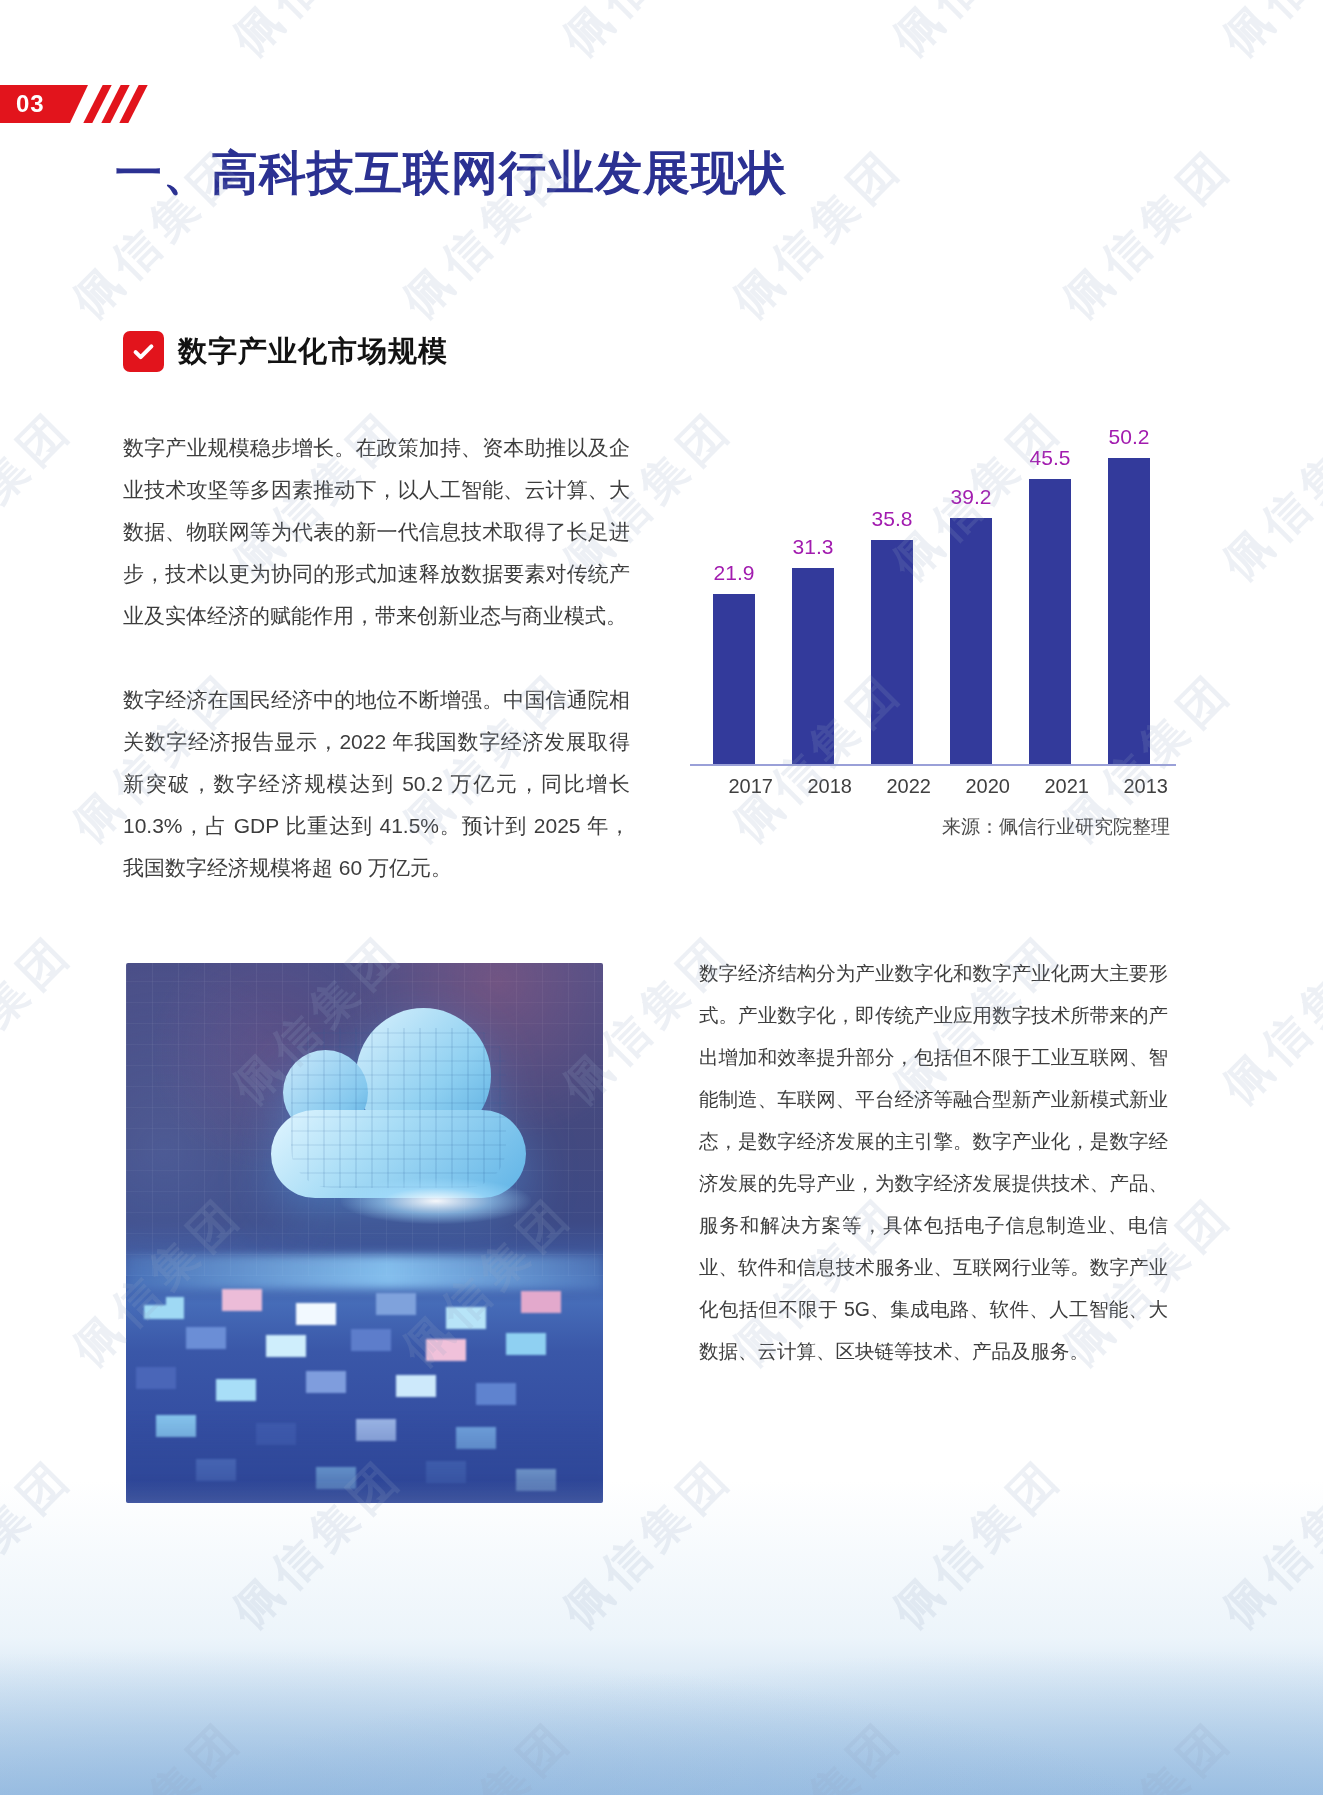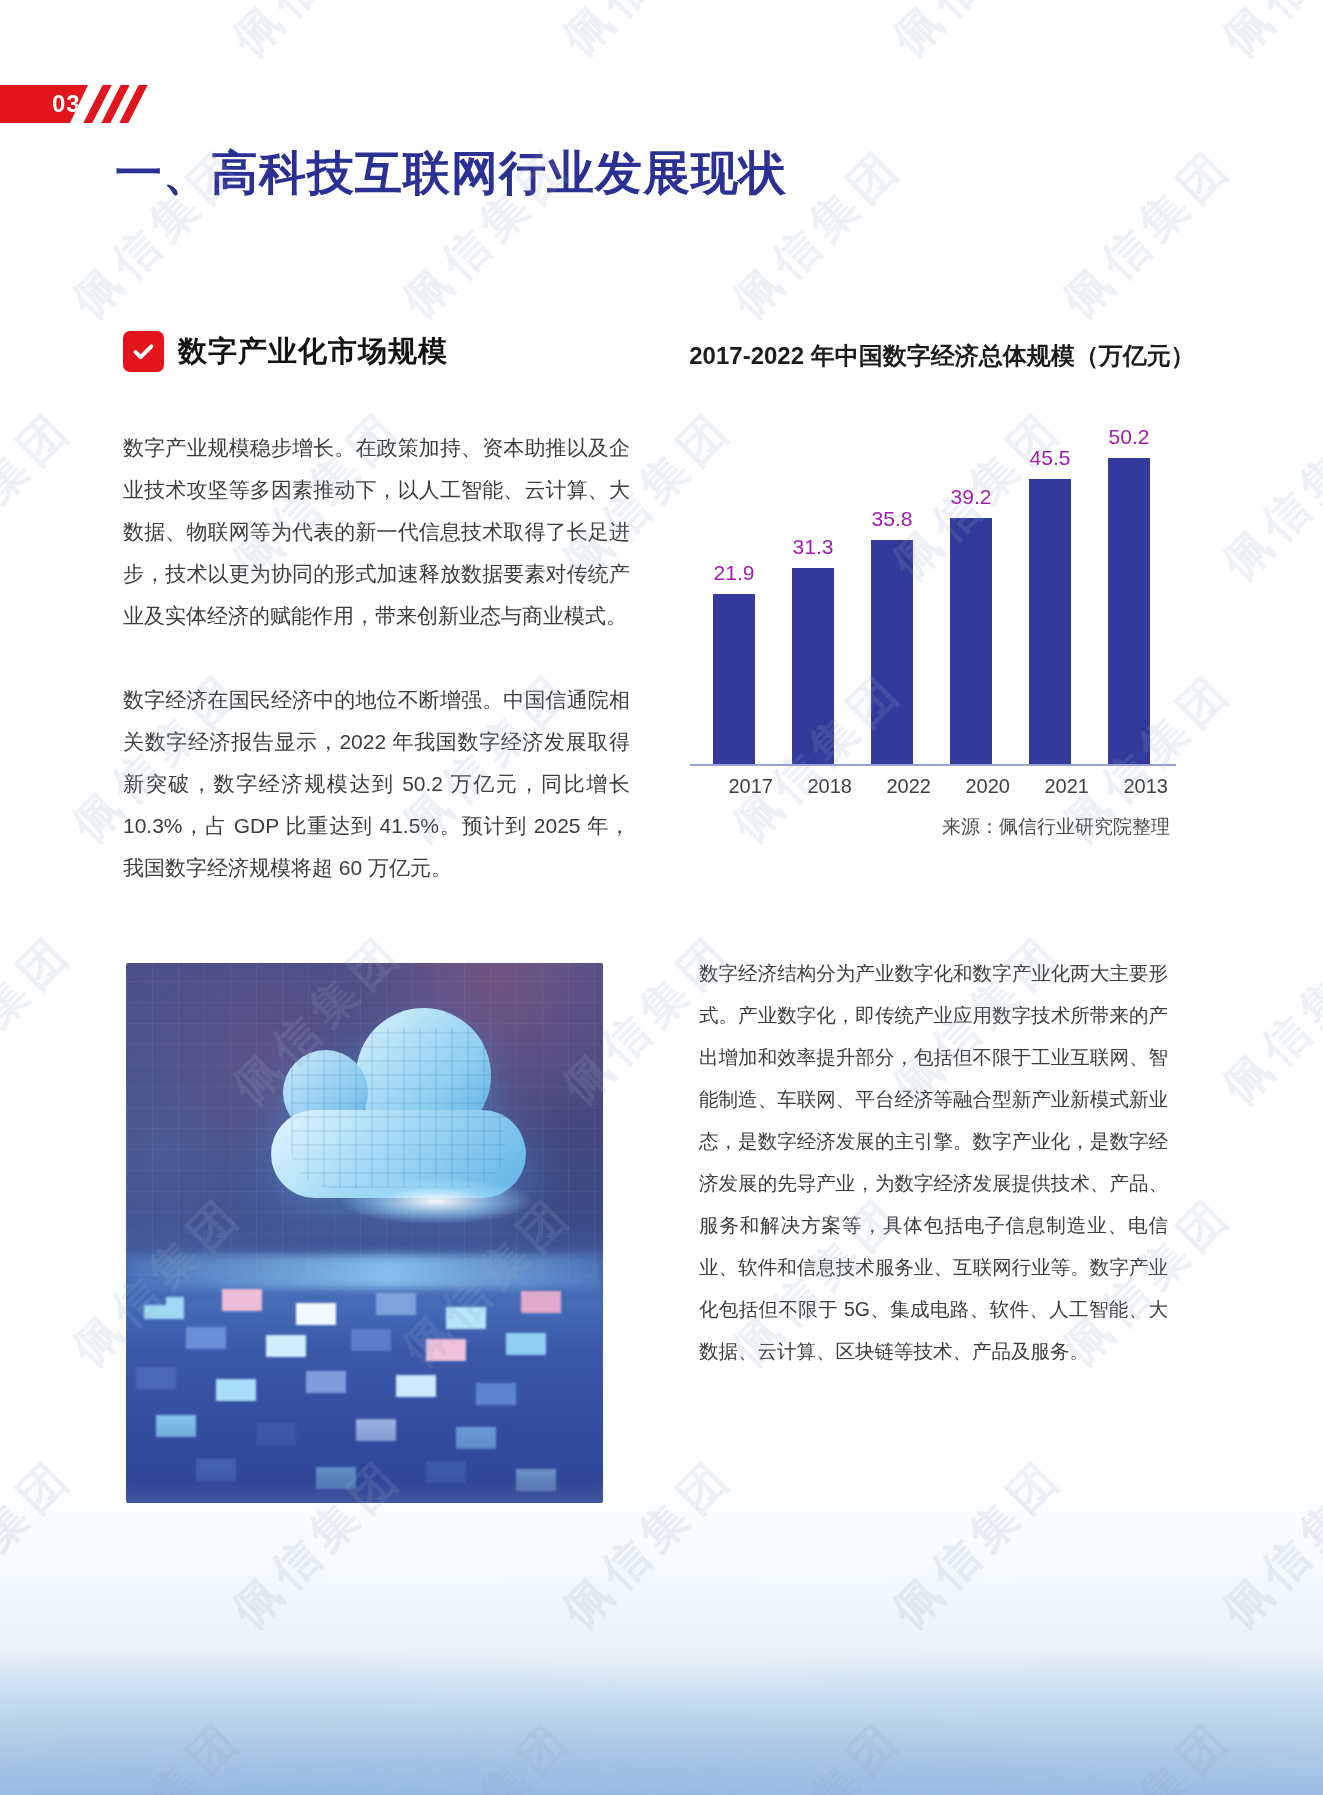--- a/index.html
+++ b/index.html
@@ -16,7 +16,7 @@
   .badge{position:absolute;left:0;top:85px;width:88px;height:38px;background:#e2141c;
          clip-path:polygon(0 0,100% 0,calc(100% - 18px) 100%,0 100%);
          display:flex;align-items:center;z-index:2;}
-  .badge span{color:#fff;font-weight:bold;font-size:24px;padding-left:52px;letter-spacing:1px;}
+  .badge span{color:#fff;font-weight:bold;font-size:24px;padding-left:16px;letter-spacing:1px;}
   .slash{position:absolute;top:85px;width:9px;height:38px;background:#e2141c;
          transform:skewX(-27deg);z-index:2;}
   

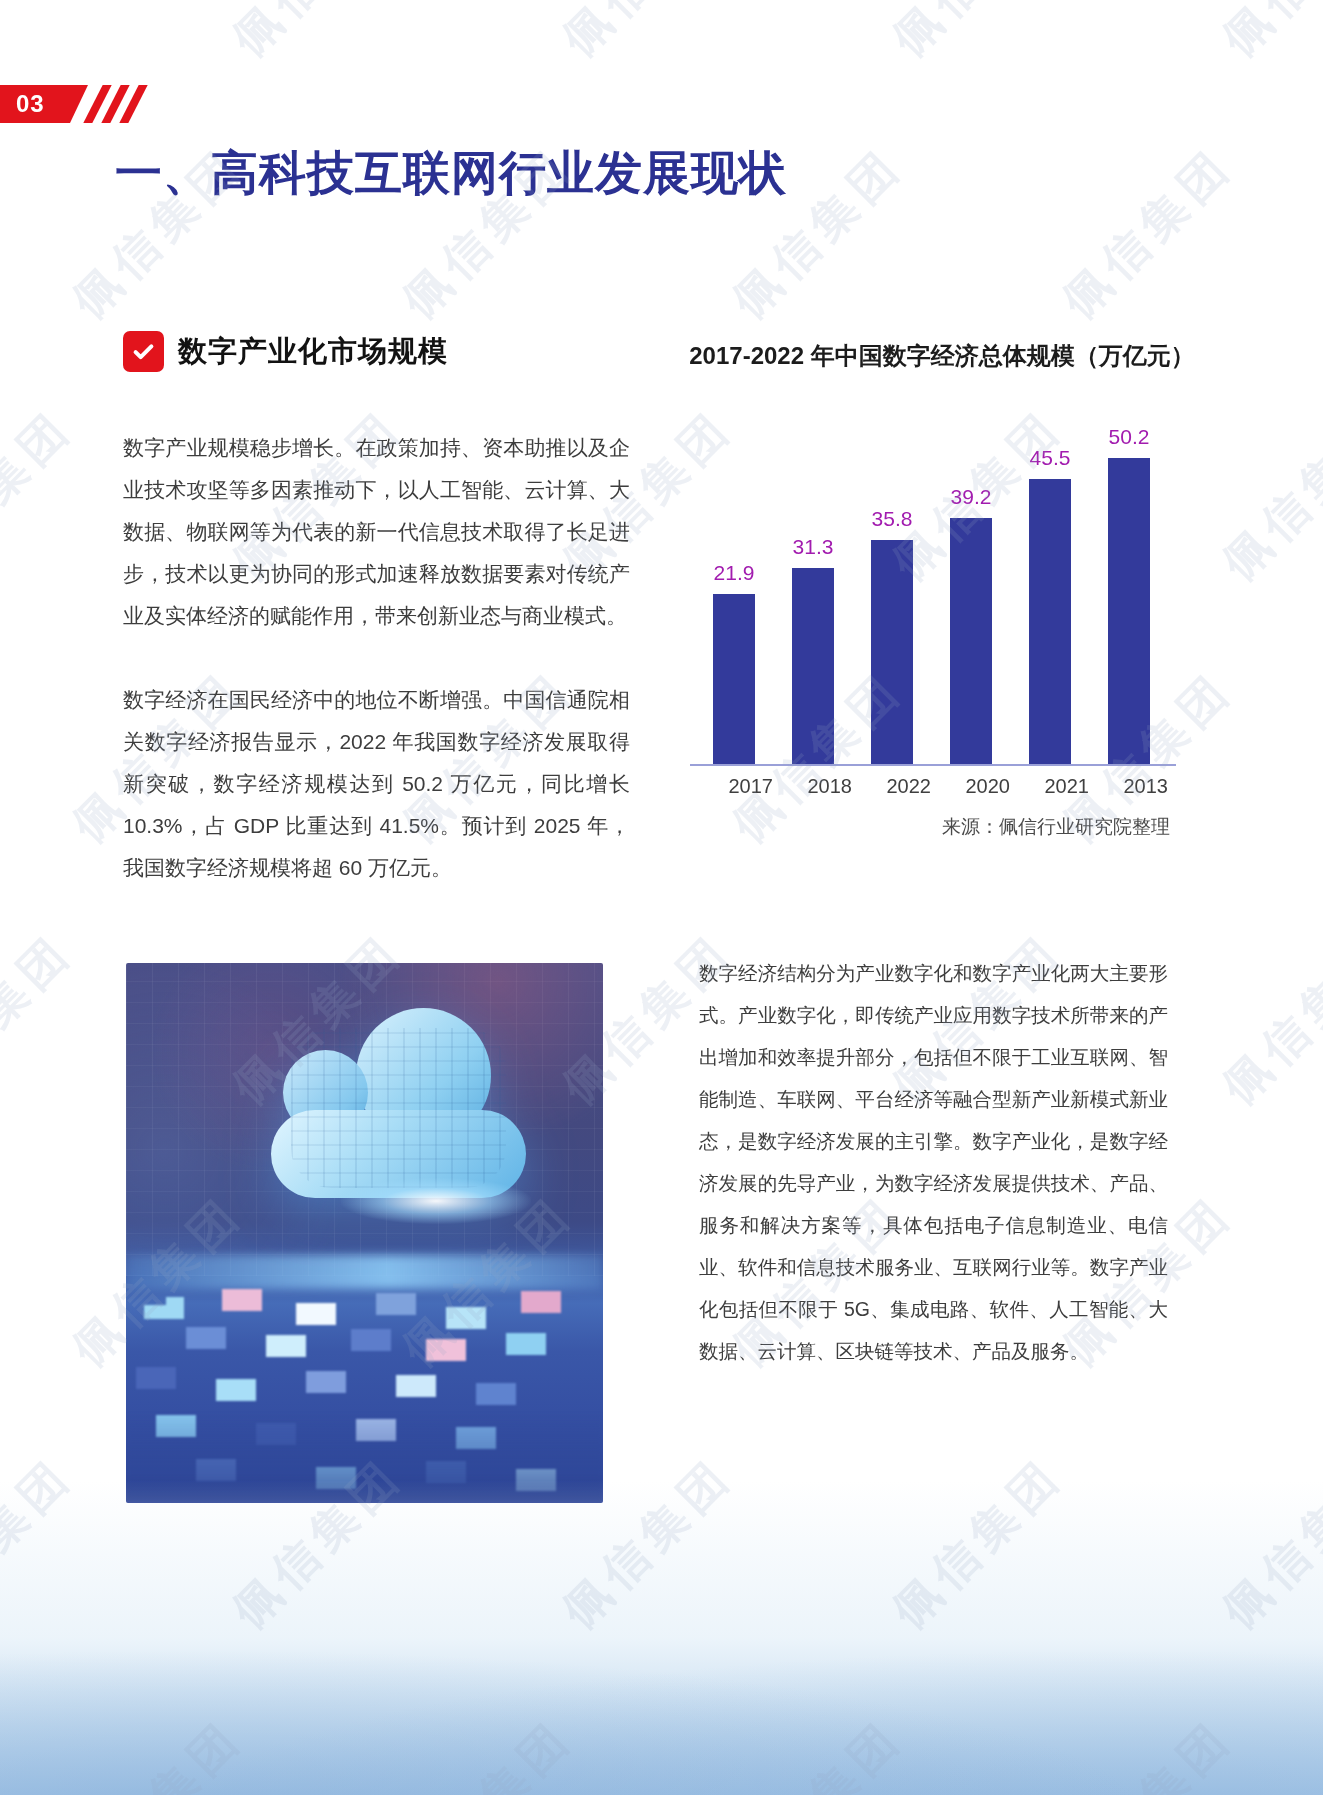--- a/index.html
+++ b/index.html
@@ -124,7 +124,6 @@
   <p class="para p-left1">数字产业规模稳步增长。在政策加持、资本助推以及企业技术攻坚等多因素推动下，以人工智能、云计算、大数据、物联网等为代表的新一代信息技术取得了长足进步，技术以更为协同的形式加速释放数据要素对传统产业及实体经济的赋能作用，带来创新业态与商业模式。</p>
   <p class="para p-left2">数字经济在国民经济中的地位不断增强。中国信通院相关数字经济报告显示，2022 年我国数字经济发展取得新突破，数字经济规模达到 50.2 万亿元，同比增长 10.3%，占 GDP 比重达到 41.5%。预计到 2025 年，我国数字经济规模将超 60 万亿元。</p>
 
-  <h3 class="chart-title">2017-2022 年中国数字经济总体规模（万亿元）</h3>
   <div class="chart-bars">
       <div class="bar-cell">
         <span class="bar-value">21.9</span>

